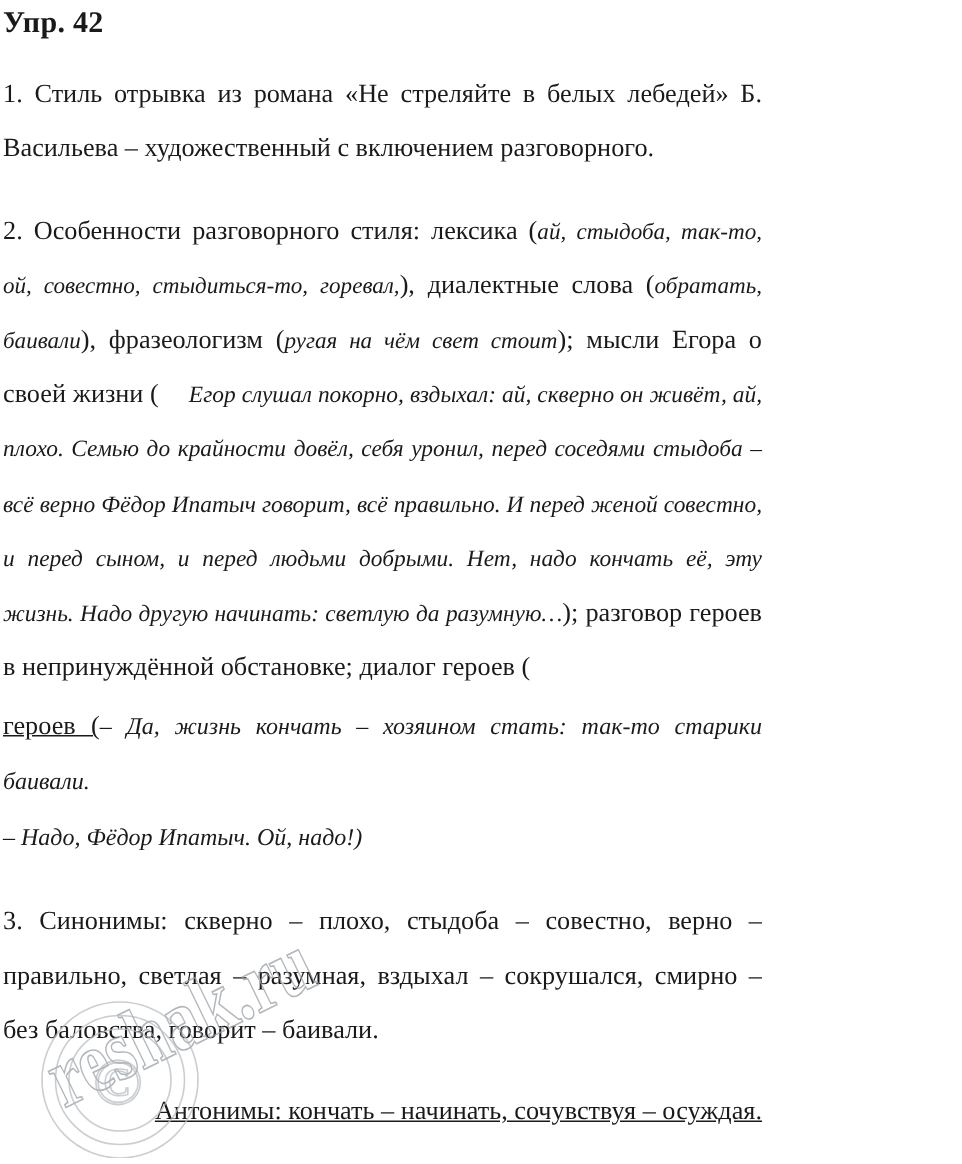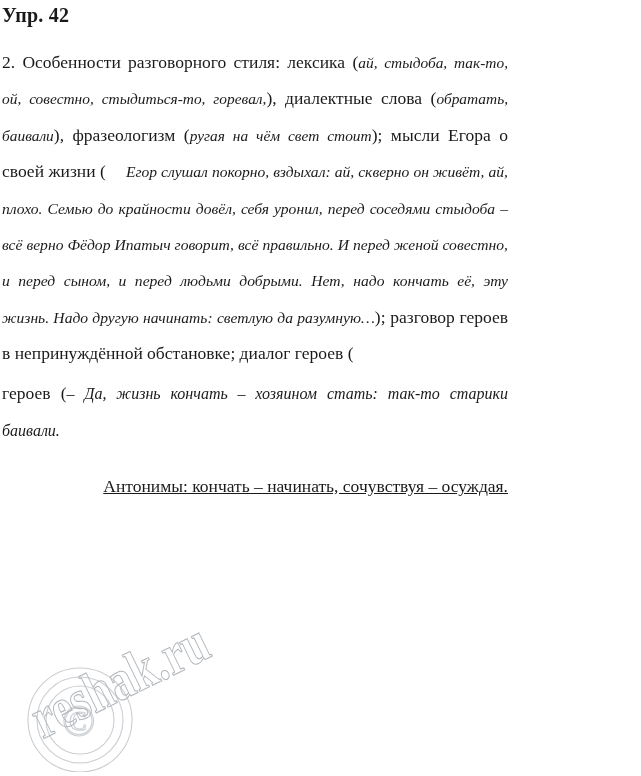--- a/index.html
+++ b/index.html
@@ -128,6 +128,7 @@
 
   <div class="body-block">
 
+    <p class="para spacer-top">1. Стиль отрывка из романа «Не стреляйте в белых лебедей» Б. Васильева – художественный с включением разговорного.</p>
 
     <p class="para spacer-top">
       <span>2. Особенности разговорного стиля: лексика (</span><span class="sm-it">ай, стыдоба, так-то, ой, совестно, стыдиться-то, горевал,</span><span>), диалектные слова (</span><span class="sm-it">обратать, баивали</span><span>), фразеологизм (</span><span class="sm-it">ругая на чём свет стоит</span><span>); мысли Егора о своей жизни (</span><span class="quote-run">Егор слушал покорно, вздыхал: ай, скверно он живёт, ай, плохо. Семью до крайности довёл, себя уронил, перед соседями стыдоба – всё верно Фёдор Ипатыч говорит, всё правильно. И перед женой совестно, и перед сыном, и перед людьми добрыми. Нет, надо кончать её, эту жизнь. Надо другую начинать: светлую да разумную…</span><span>); разговор героев в непринуждённой обстановке; диалог героев (</span>

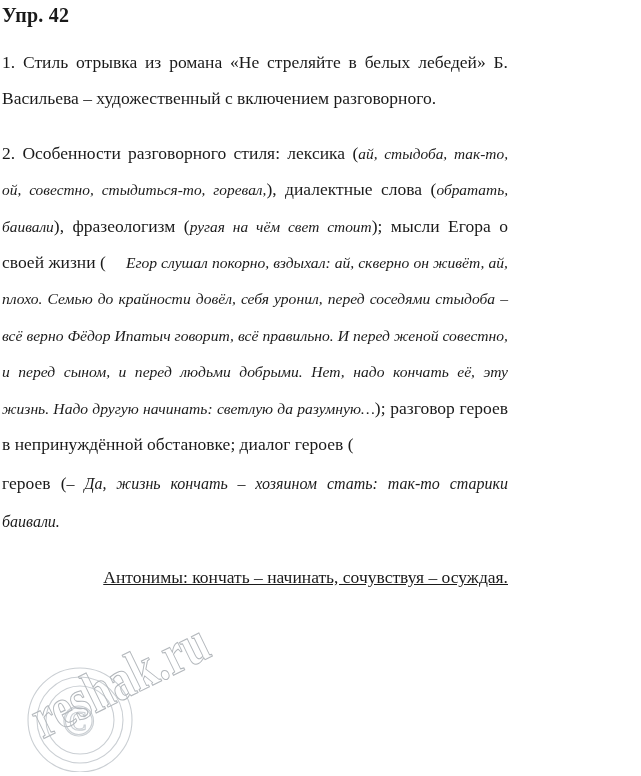--- a/index.html
+++ b/index.html
@@ -135,7 +135,7 @@
     </p>
 
     <p class="dlg dlg-lead">
-      <span style="font-style:normal;font-size:17.5px;">героев (</span><span>– Да, жизнь кончать – хозяином стать: так-то старики баивали.</span>
+      <span style="font-style:normal;font-size:17.5px;text-decoration:underline;">героев (</span><span>– Да, жизнь кончать – хозяином стать: так-то старики баивали.</span>
     </p>
 
 

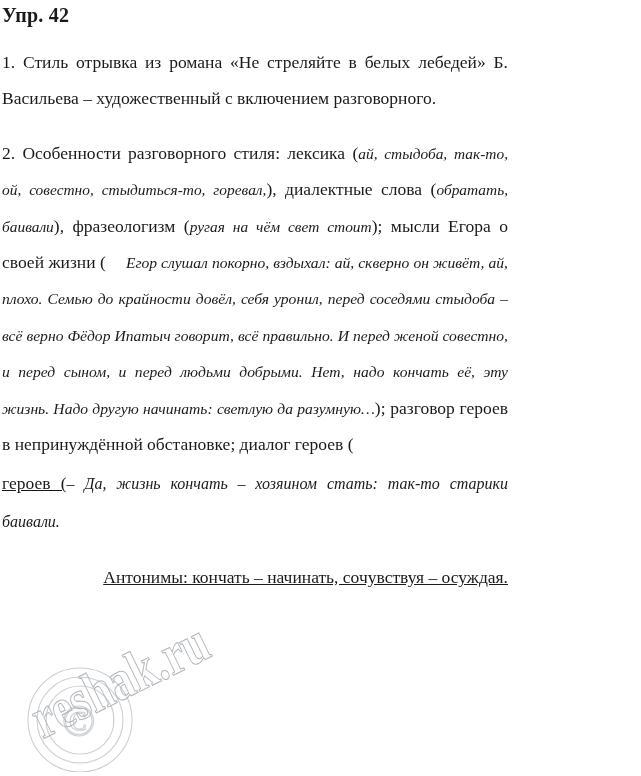--- a/index.html
+++ b/index.html
@@ -141,6 +141,7 @@
 
 
 
+    <p class="dlg spacer-top">– Надо, Фёдор Ипатыч. Ой, надо!)</p>
 
 
     <p class="last-line spacer-top">Антонимы: кончать – начинать, сочувствуя – осуждая.</p>

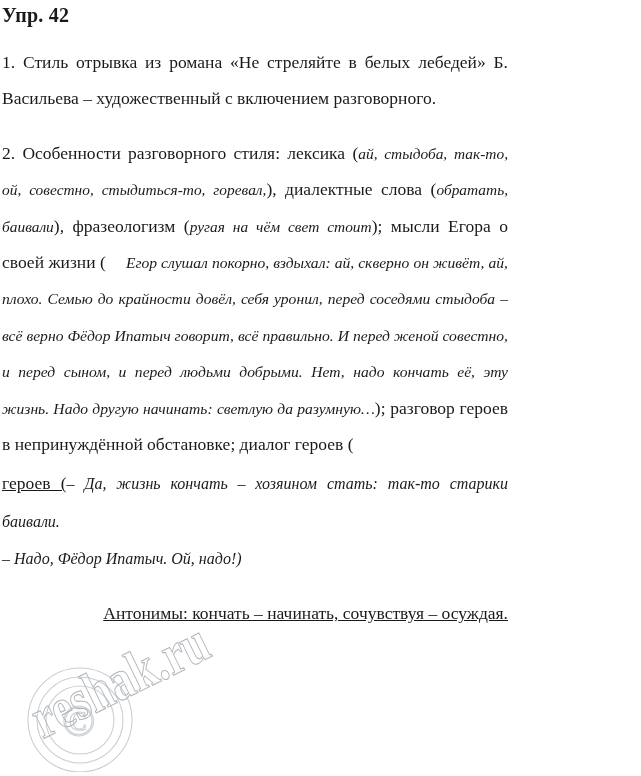--- a/index.html
+++ b/index.html
@@ -143,6 +143,7 @@
 
     <p class="dlg spacer-top">– Надо, Фёдор Ипатыч. Ой, надо!)</p>
 
+    <p class="para spacer-top">3. Синонимы: скверно – плохо, стыдоба – совестно, верно – правильно, светлая – разумная, вздыхал – сокрушался, смирно – без баловства, говорит – баивали.</p>
 
     <p class="last-line spacer-top">Антонимы: кончать – начинать, сочувствуя – осуждая.</p>
 

